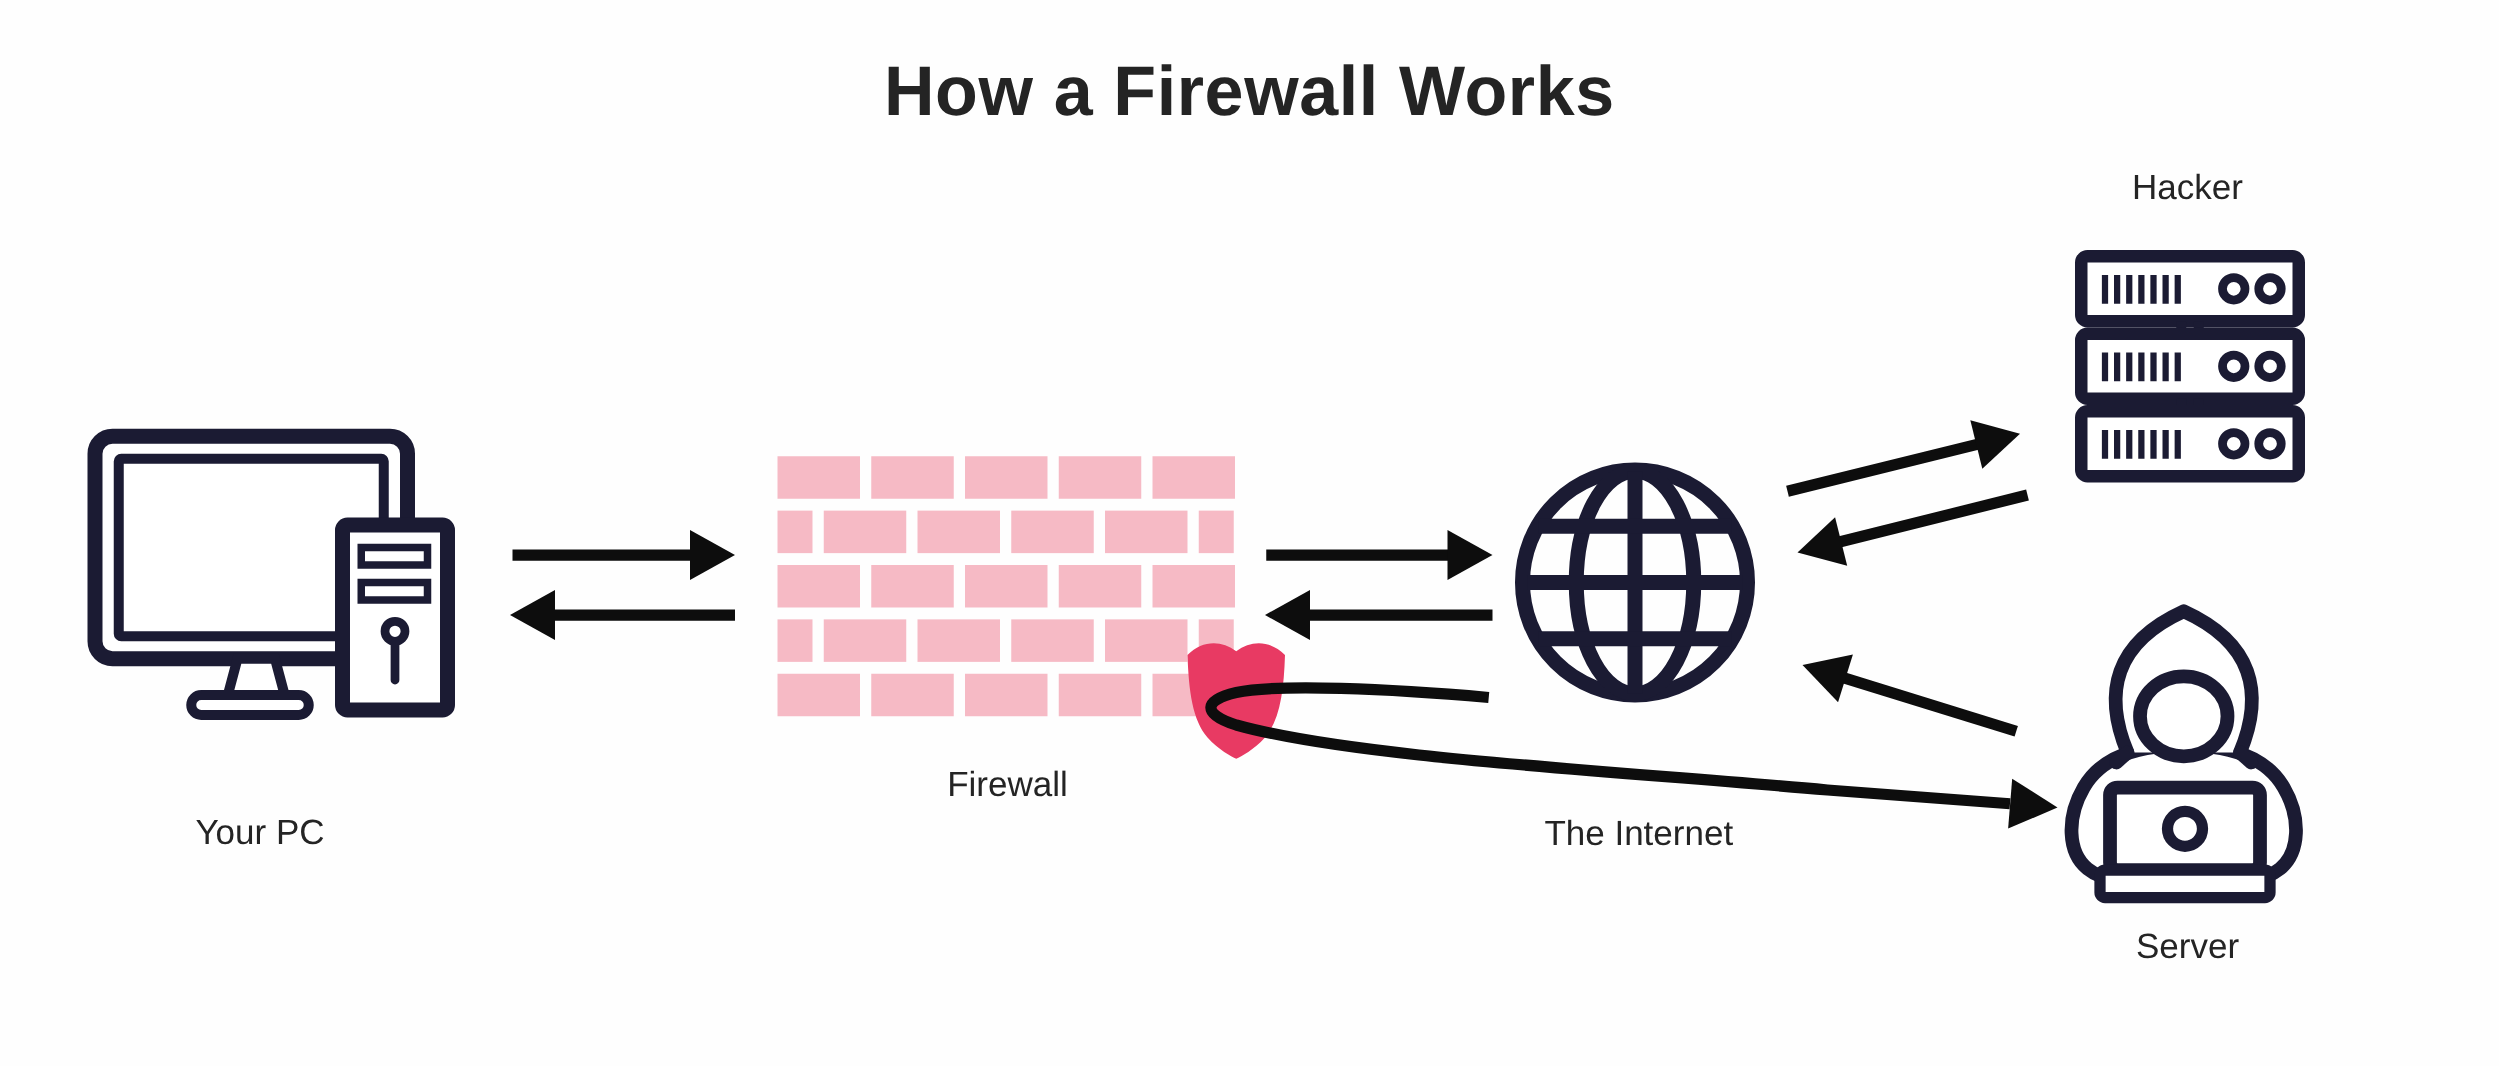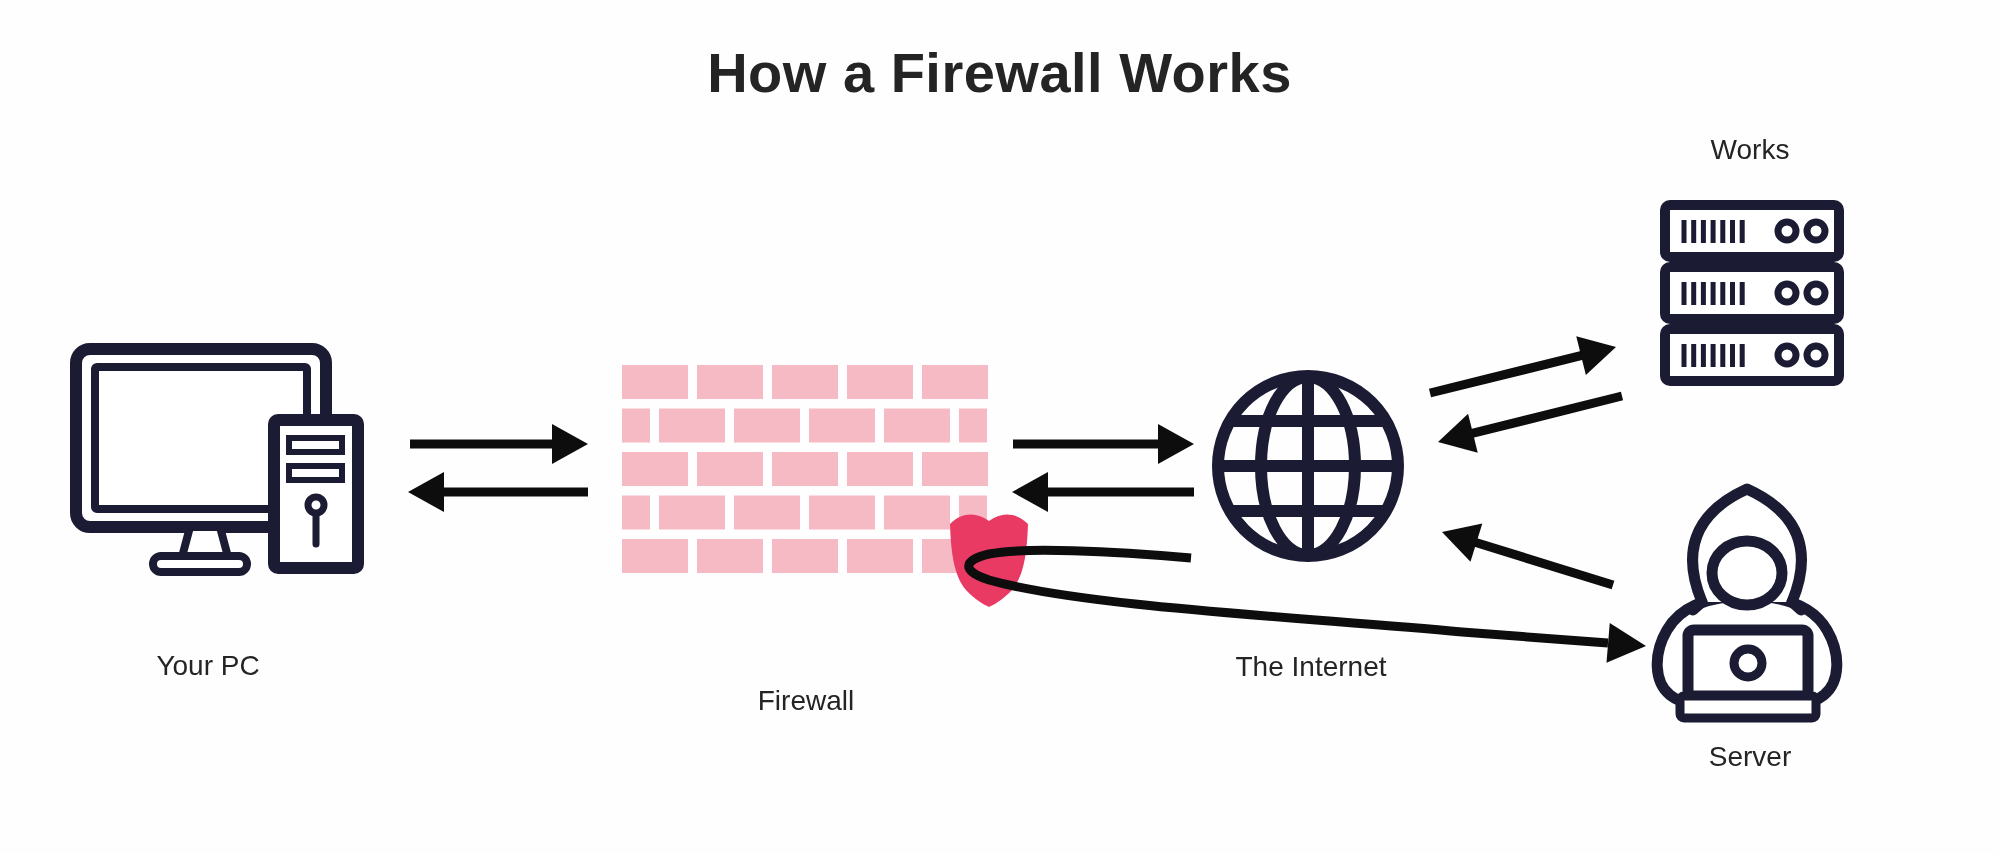--- a/index.html
+++ b/index.html
@@ -181,7 +181,7 @@
   <div class="node-label" style="left:208px;top:650px">Your PC</div>
   <div class="node-label" style="left:806px;top:685px">Firewall</div>
   <div class="node-label" style="left:1311px;top:651px">The Internet</div>
-  <div class="node-label" style="left:1750px;top:134px">Works</div>
+  <div class="node-label" style="left:1750px;top:134px">Hacker</div>
   <div class="node-label" style="left:1750px;top:741px">Server</div>
 </div>
 

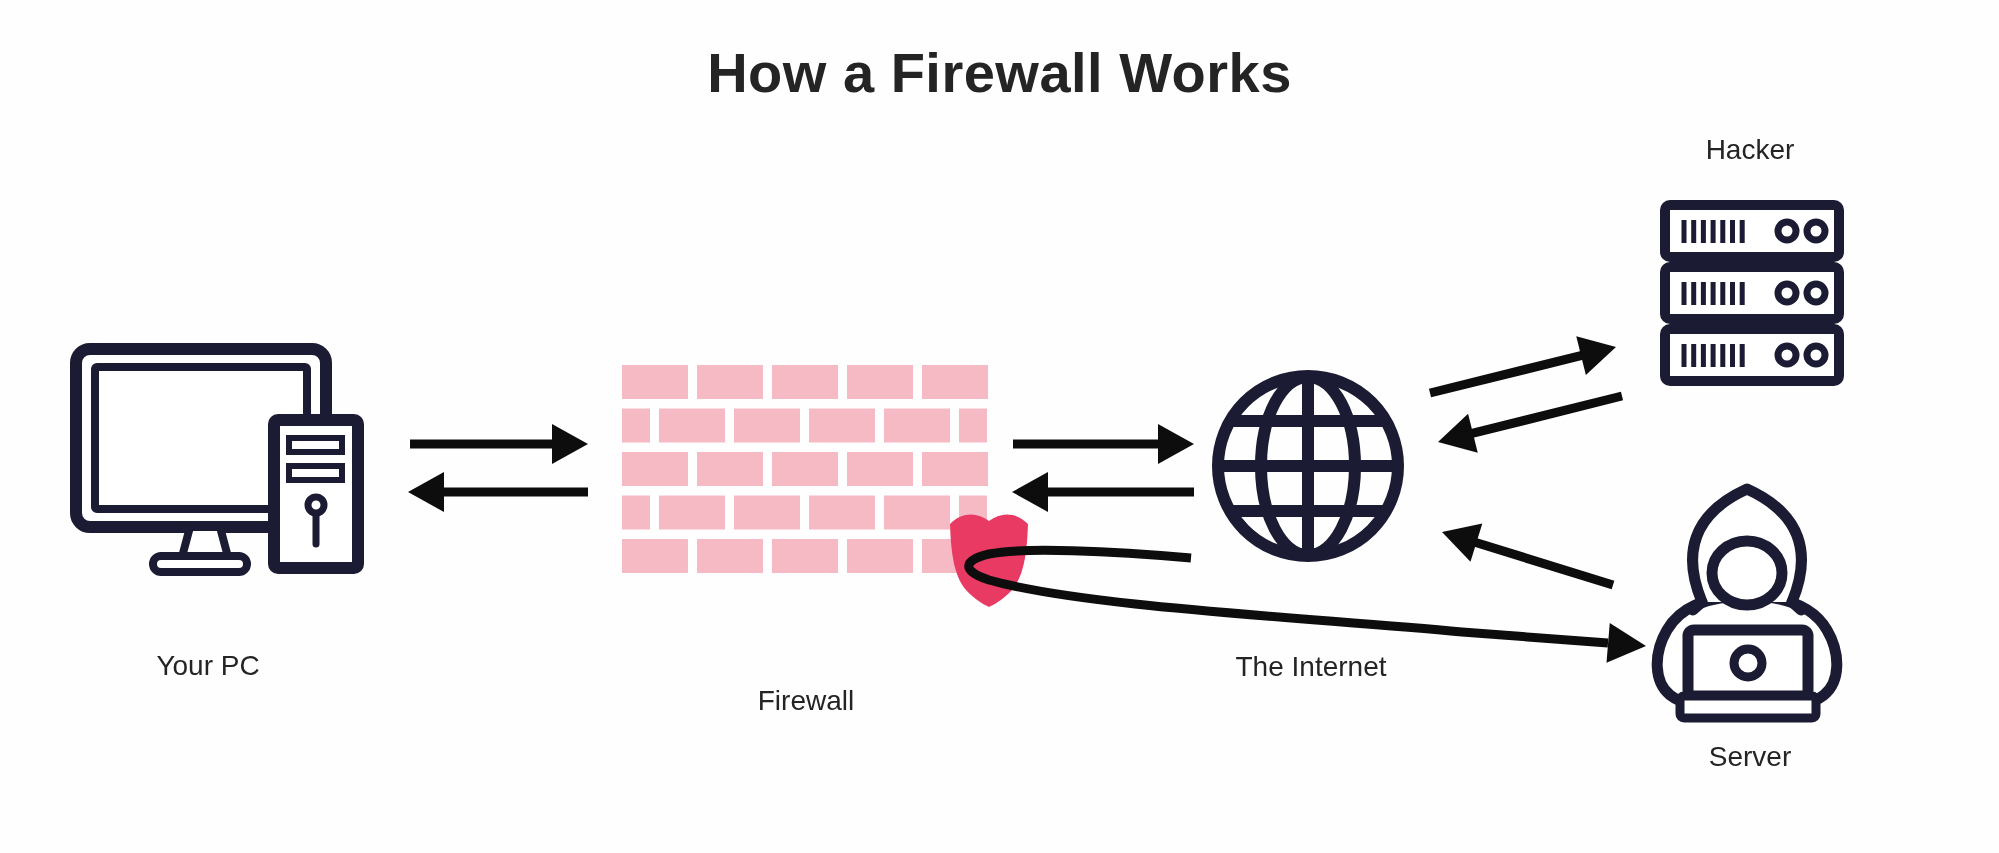--- a/index.html
+++ b/index.html
@@ -179,7 +179,7 @@
   </svg>
 
   <div class="node-label" style="left:208px;top:650px">Your PC</div>
-  <div class="node-label" style="left:806px;top:685px">Firewall</div>
+  <div class="node-label" style="left:806px;top:612px">Firewall</div>
   <div class="node-label" style="left:1311px;top:651px">The Internet</div>
   <div class="node-label" style="left:1750px;top:134px">Hacker</div>
   <div class="node-label" style="left:1750px;top:741px">Server</div>

